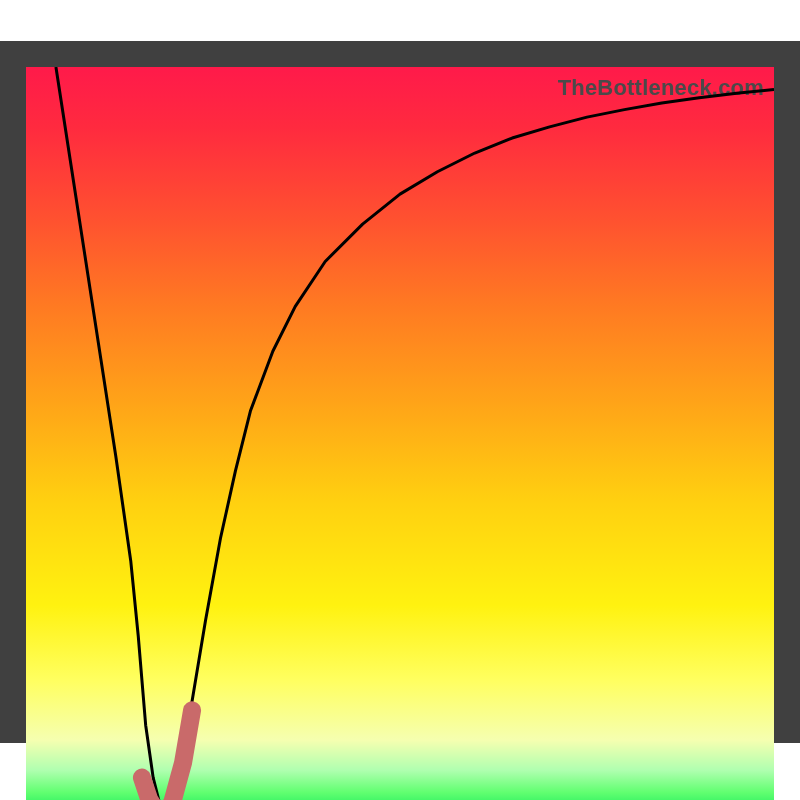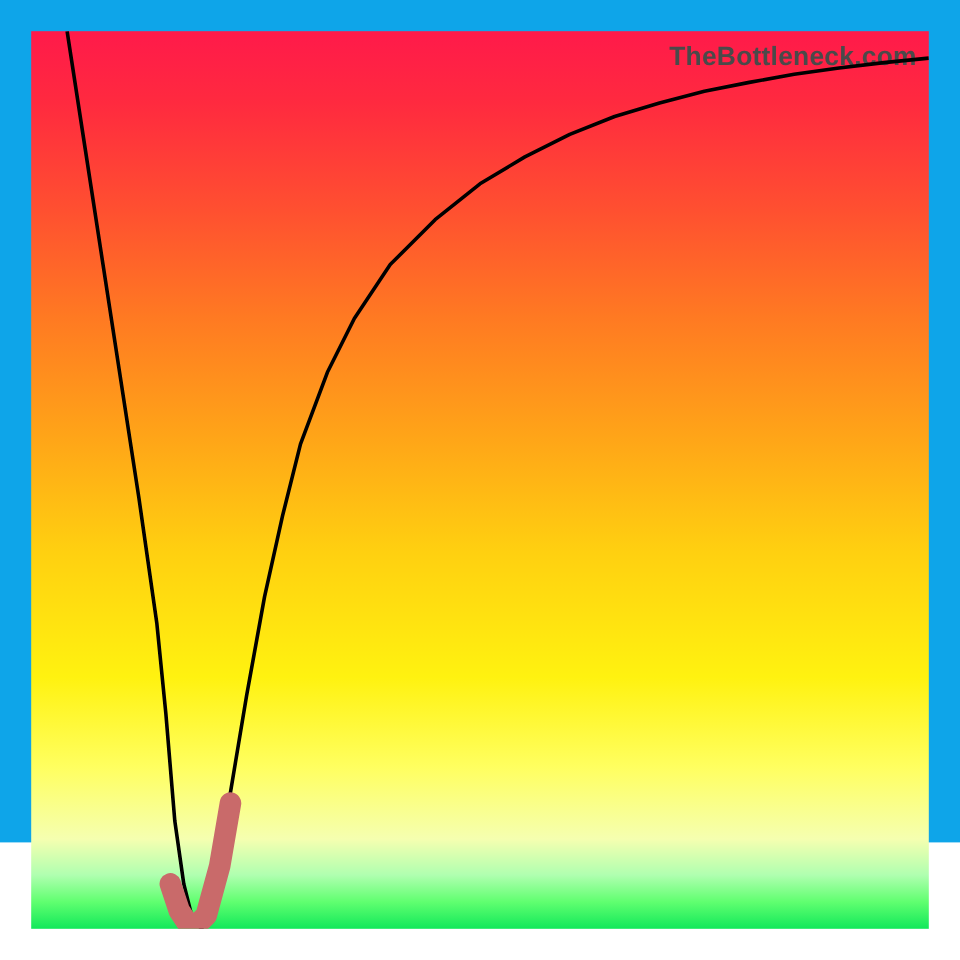--- a/index.html
+++ b/index.html
@@ -14,7 +14,8 @@
     position: relative;
     width: 800px;
     height: 702px;
-    background: #0ea5e9;
+    background: #404040;
+    margin-top: 41px;
   }
   .plot-area {
     position: absolute;

